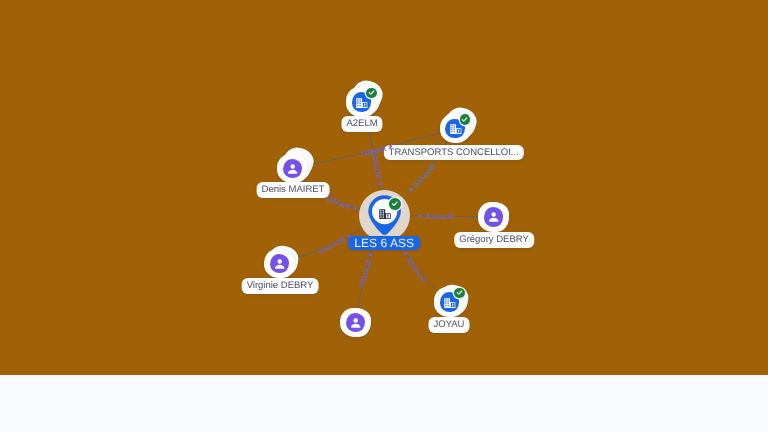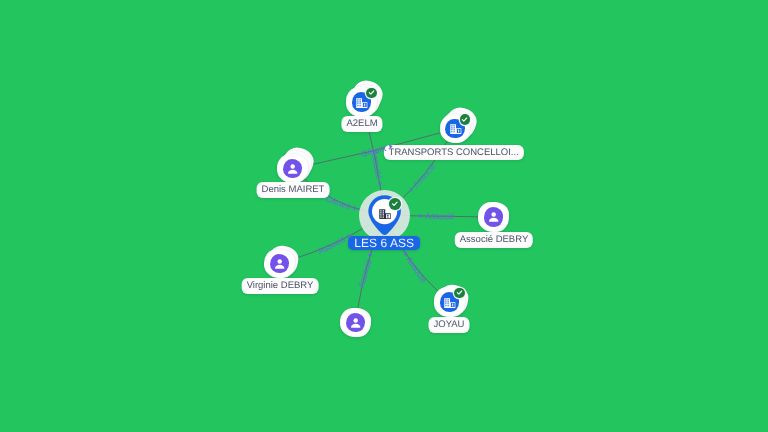--- a/index.html
+++ b/index.html
@@ -5,7 +5,7 @@
   html,body{margin:0;padding:0;}
   body{width:768px;height:432px;background:#fafbfd;font-family:"Liberation Sans",sans-serif;overflow:hidden;
         -webkit-font-smoothing:antialiased;text-rendering:geometricPrecision;}
-  #stage{position:relative;width:768px;height:432px;background:#22c55e;}
+  #stage{position:relative;width:768px;height:375px;background:#a16207;}
   svg#edge-layer,svg#label-layer{position:absolute;left:0;top:0;width:768px;height:432px;pointer-events:none;}
   #node-layer{position:absolute;left:0;top:0;width:768px;height:432px;}
 

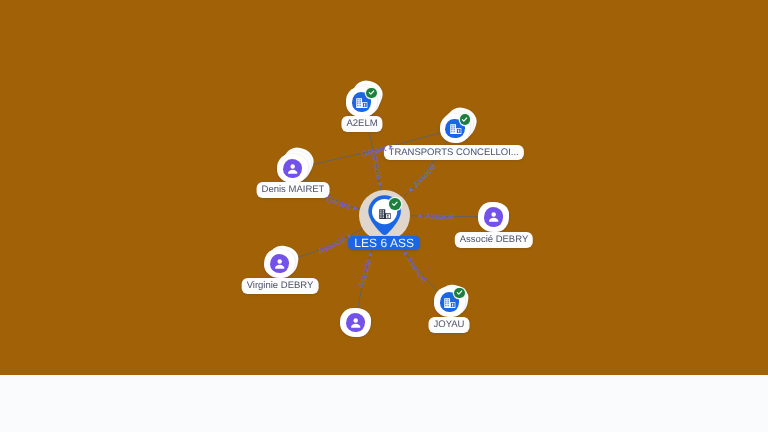--- a/index.html
+++ b/index.html
@@ -114,7 +114,7 @@
           </div>
         </div>
       </div>
-      <div class="nlabel" style="left: 494px; top: 240px; color: rgb(77, 82, 104);"><span>Associé DEBRY</span></div>
+      <div class="nlabel" style="left: 494px; top: 240px; color: rgb(77, 82, 104);"><span>Grégory DEBRY</span></div>
       <div class="node" style="left: 279.5px; top: 263.5px; position: absolute; transform: none;">
         <div class="stackwrap" style="width: 40px; height: 40px; margin-left: -20px; margin-top: -20px; position: relative;">
           <div class="card" style="left: 8px; top: 2.5px; box-shadow: rgba(40, 48, 80, 0.1) 0px 1px 2.4px, rgba(62, 72, 112, 0.05) 0px 0px 0px 0.55px; background: rgb(253, 253, 254); transform: rotate(9deg);"></div>

